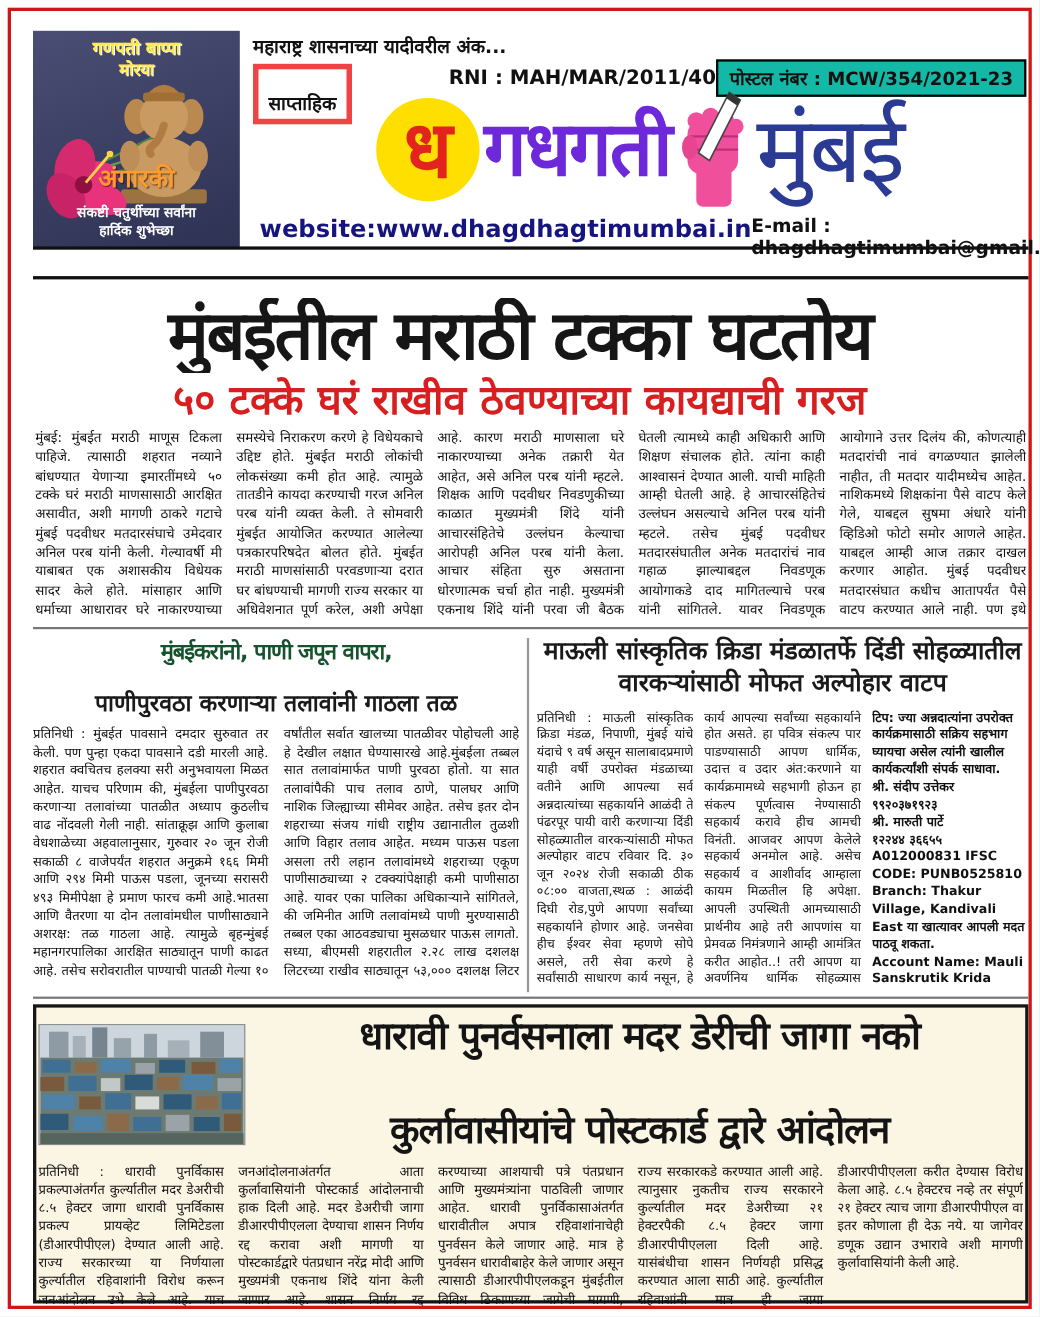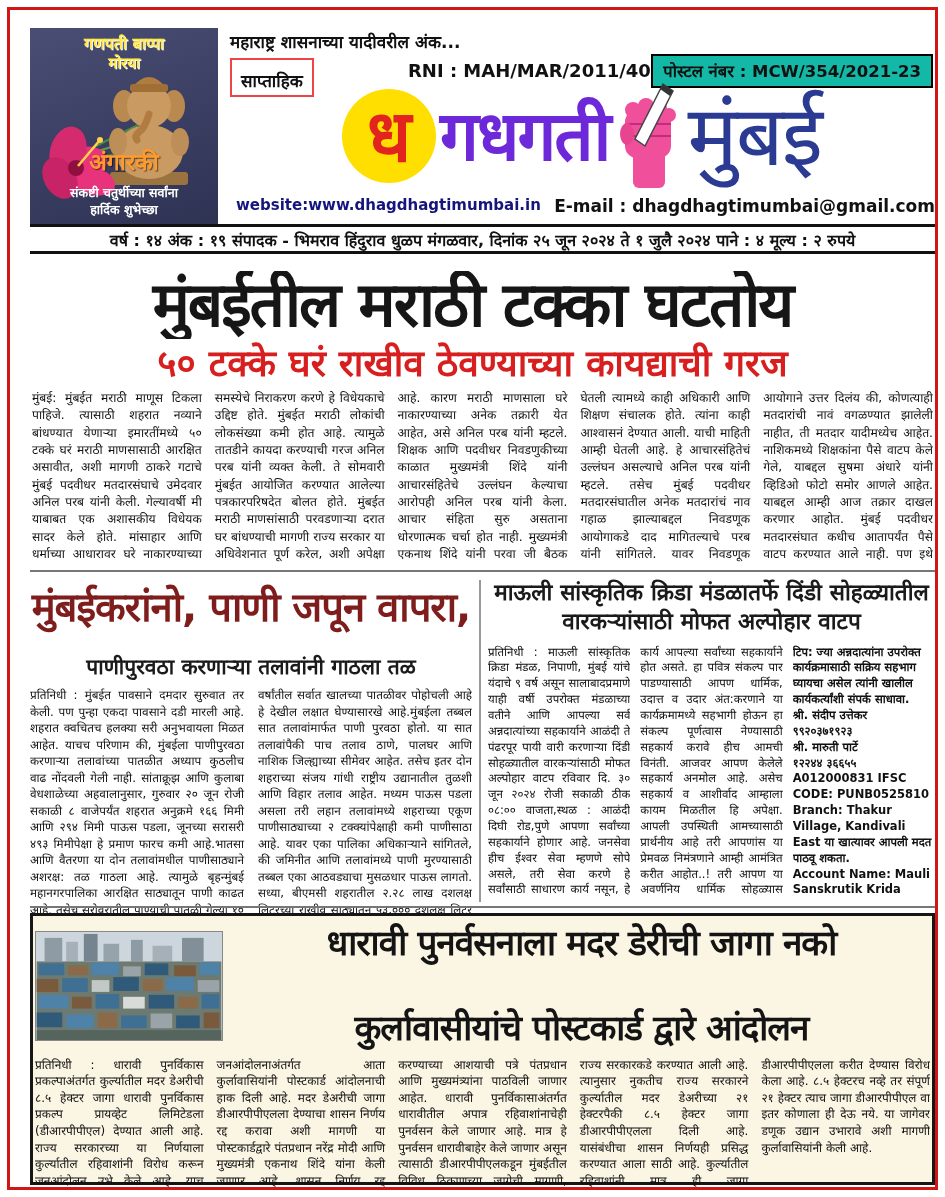--- a/index.html
+++ b/index.html
@@ -28,8 +28,8 @@
 
   
   .listing-note{position:absolute;left:230px;top:30px;font-size:17px;font-weight:bold;}
-  .weekly-box{position:absolute;left:230px;top:58px;border:2px solid #ef4444;
-    padding:9px 9px 3px;font-size:17px;font-weight:bold;background:#fff;}
+  .weekly-box{position:absolute;left:230px;top:58px;border:5px solid #ef4444;
+    padding:19px 9px 3px;font-size:17px;font-weight:bold;background:#fff;}
   .rni{position:absolute;left:408px;top:60px;font-size:18px;font-weight:bold;}
   .postal-box{position:absolute;right:12px;top:54px;border:2px solid #000;
     background:#14b8a6;padding:3px 10px 4px;font-size:16.5px;font-weight:bold;}

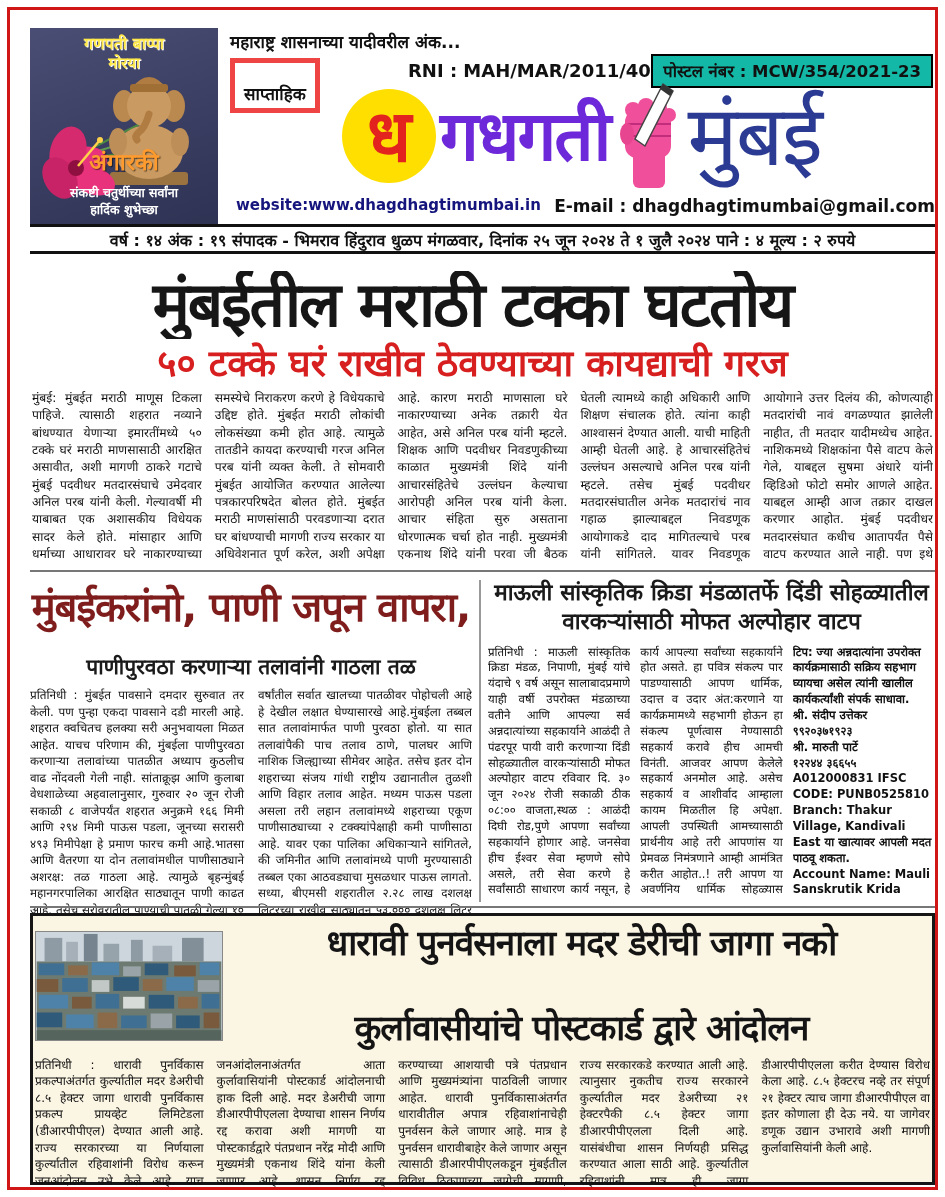--- a/index.html
+++ b/index.html
@@ -42,7 +42,7 @@
   .fist{flex:none;margin:0 2px;}
   .title-city{color:#2b3a92;font-size:84px;font-weight:400;line-height:1;letter-spacing:-2px;white-space:nowrap;}
   .contact-row{position:absolute;left:236px;top:196px;width:699px;display:flex;justify-content:space-between;}
-  .website{color:#15157d;font-size:15px;font-weight:bold;}
+  .website{color:#15157d;font-size:22px;font-weight:bold;}
   .email{color:#111;font-size:17px;font-weight:bold;}
   .rule{position:absolute;left:30px;width:905px;border-top:3px solid #111;}
   .issue-line{position:absolute;left:30px;top:229px;width:905px;text-align:center;

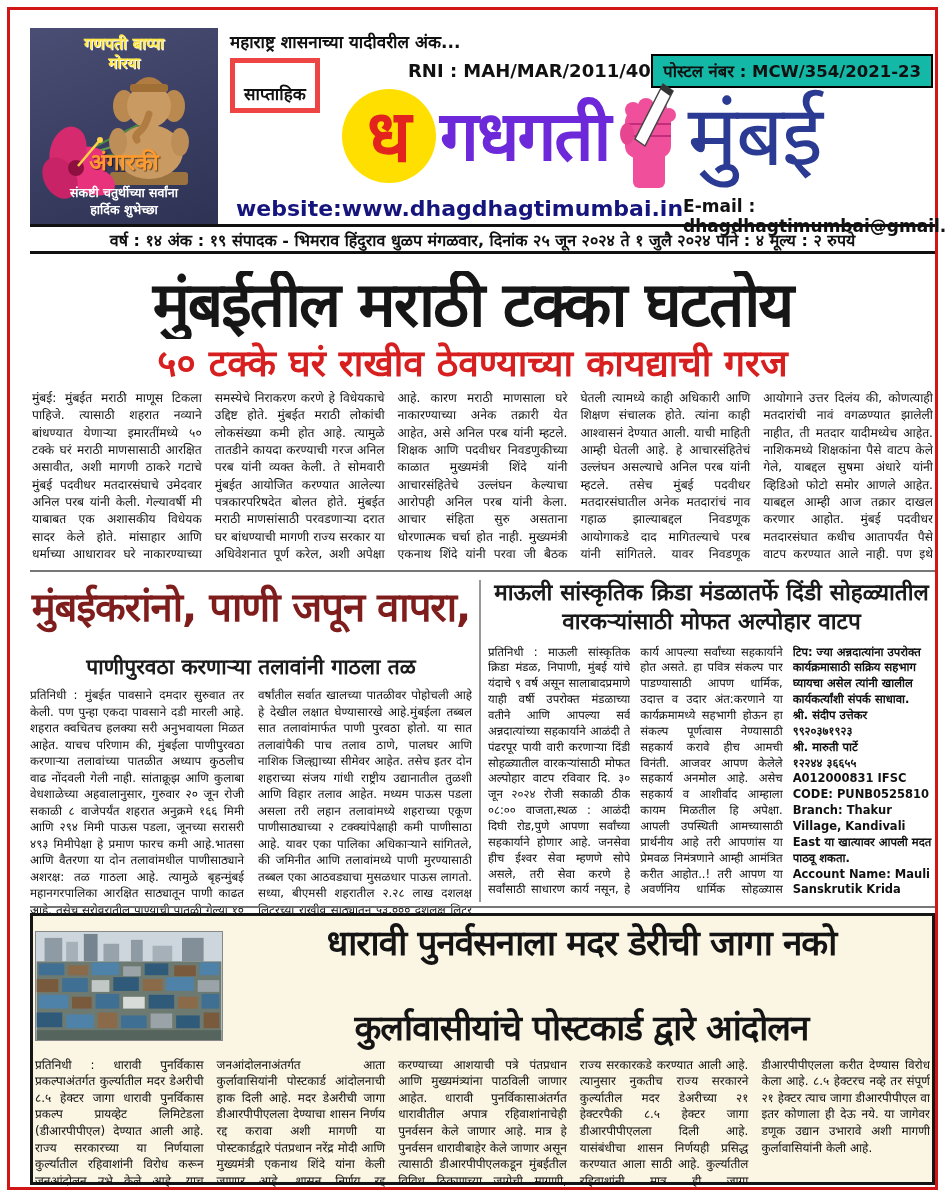--- a/index.html
+++ b/index.html
@@ -166,7 +166,6 @@
   </div>
 
   <div class="rule" style="top:224px"></div>
-  <div class="issue-line">वर्ष : १४ अंक : १९ संपादक - भिमराव हिंदुराव धुळप मंगळवार, दिनांक २५ जून २०२४ ते १ जुलै २०२४ पाने : ४  मूल्य : २ रुपये</div>
   <div class="rule" style="top:251px"></div>
 
   <div class="lead-headline">मुंबईतील मराठी टक्का घटतोय</div>

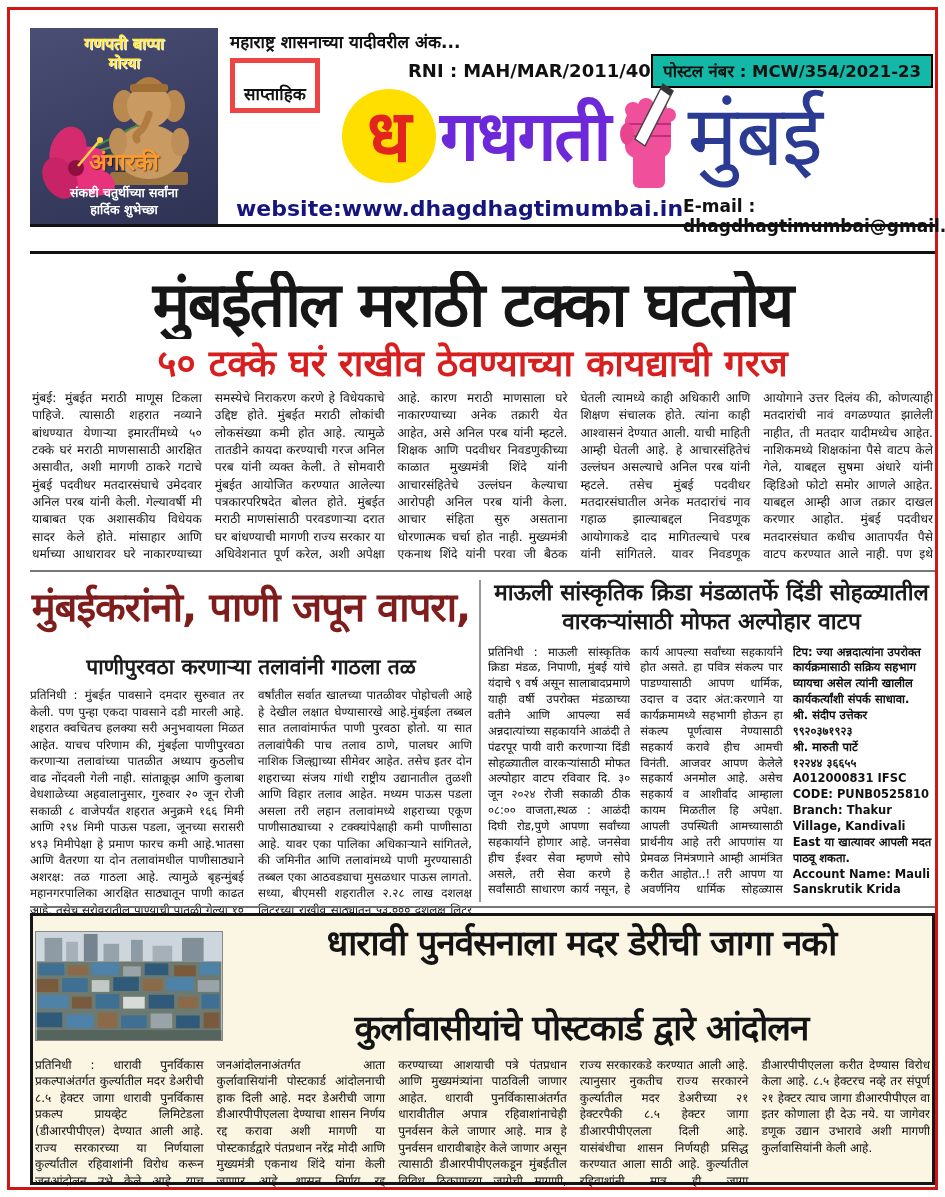--- a/index.html
+++ b/index.html
@@ -61,7 +61,7 @@
 
   
   .water-panel{position:absolute;left:30px;top:578px;width:442px;}
-  .water-headline{text-align:center;font-size:40px;font-weight:800;letter-spacing:-1px;white-space:nowrap;overflow:hidden;color:#7f1d1d;}
+  .water-headline{text-align:center;font-size:20px;font-weight:800;letter-spacing:-1px;white-space:nowrap;overflow:hidden;color:#14532d;}
   .water-subhead{text-align:center;font-size:21px;font-weight:800;margin-top:19px;white-space:nowrap;overflow:hidden;color:#1a1a1a;}
   .water-body{margin-top:7px;height:246px;column-count:2;column-gap:14px;column-fill:auto;
     font-size:11.8px;line-height:1.4;text-align:justify;overflow:hidden;}

